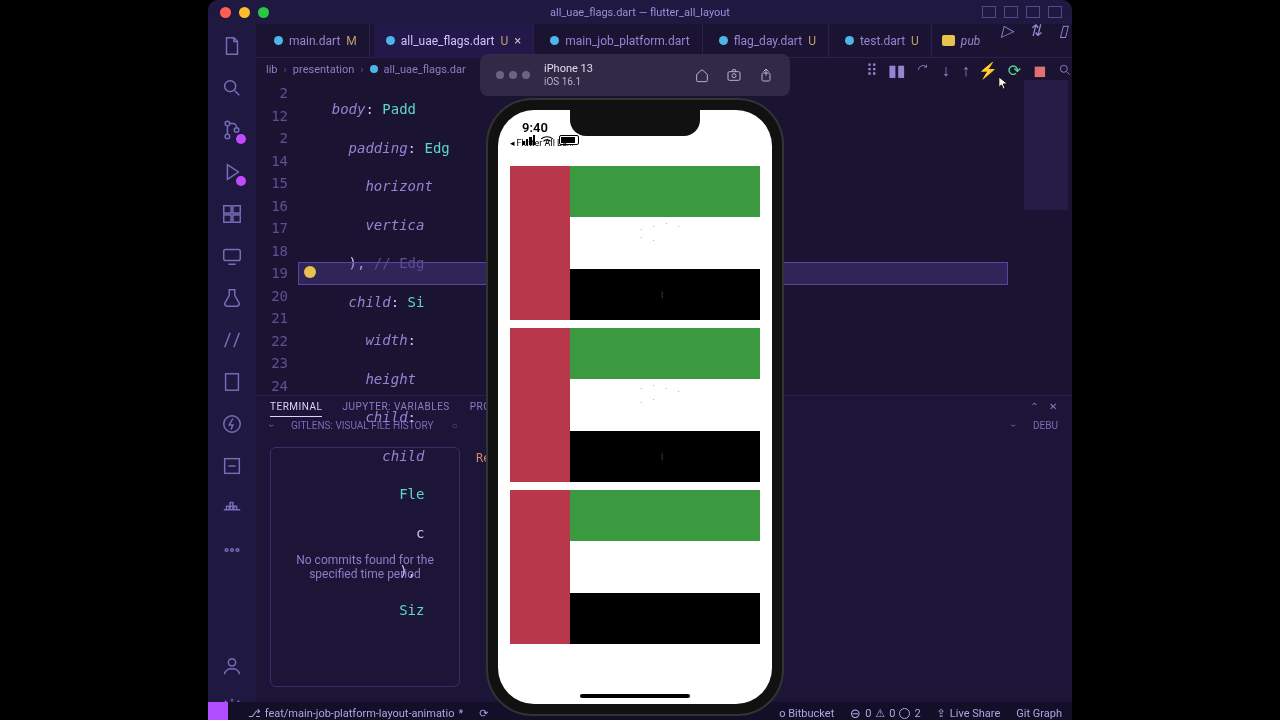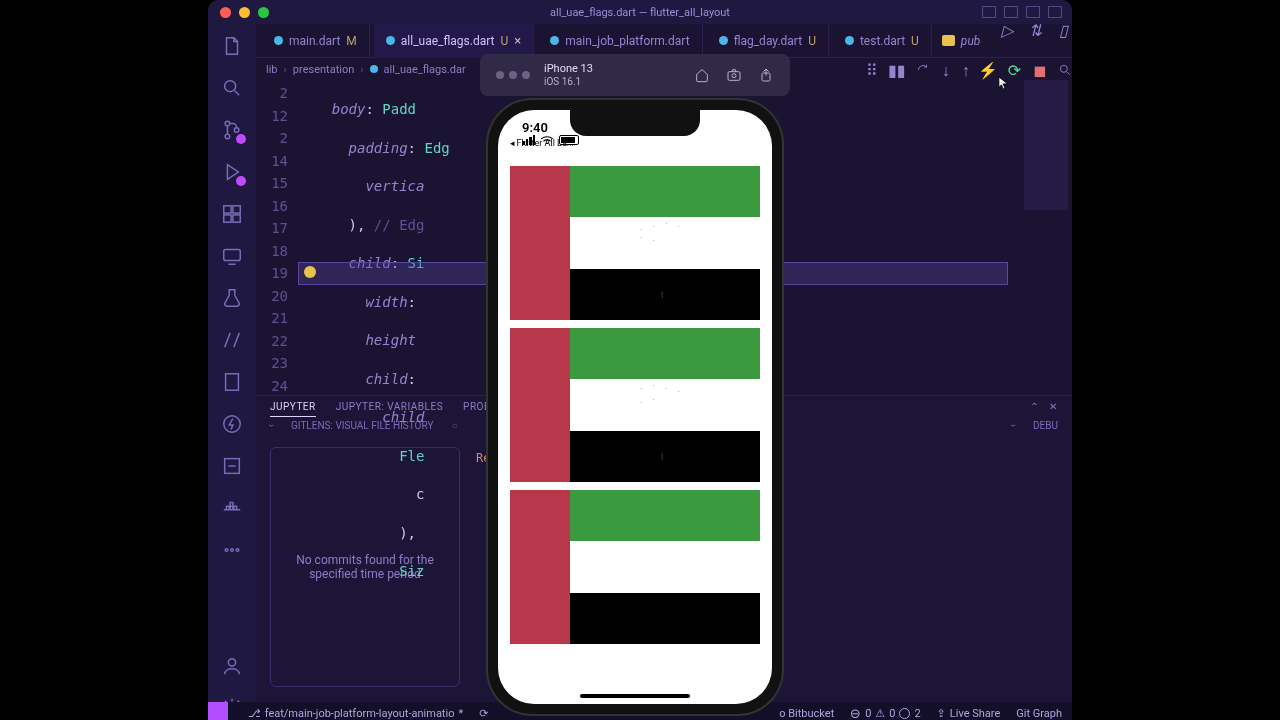--- a/index.html
+++ b/index.html
@@ -380,6 +380,7 @@
         <div class="code">
 <div><span class="kw">    body</span>: <span class="cls">Padd</span></div>
 <div>      <span class="kw">padding</span>: <span class="cls">Edg</span></div>
+<div>        <span class="kw">horizont</span></div>
 <div>        <span class="kw">vertica</span>                               ight <span class="op">*</span> 0.1,</div>
 <div>      ), <span class="cmt">// Edg</span></div>
 <div>      <span class="kw">child</span>: <span class="cls">Si</span></div>

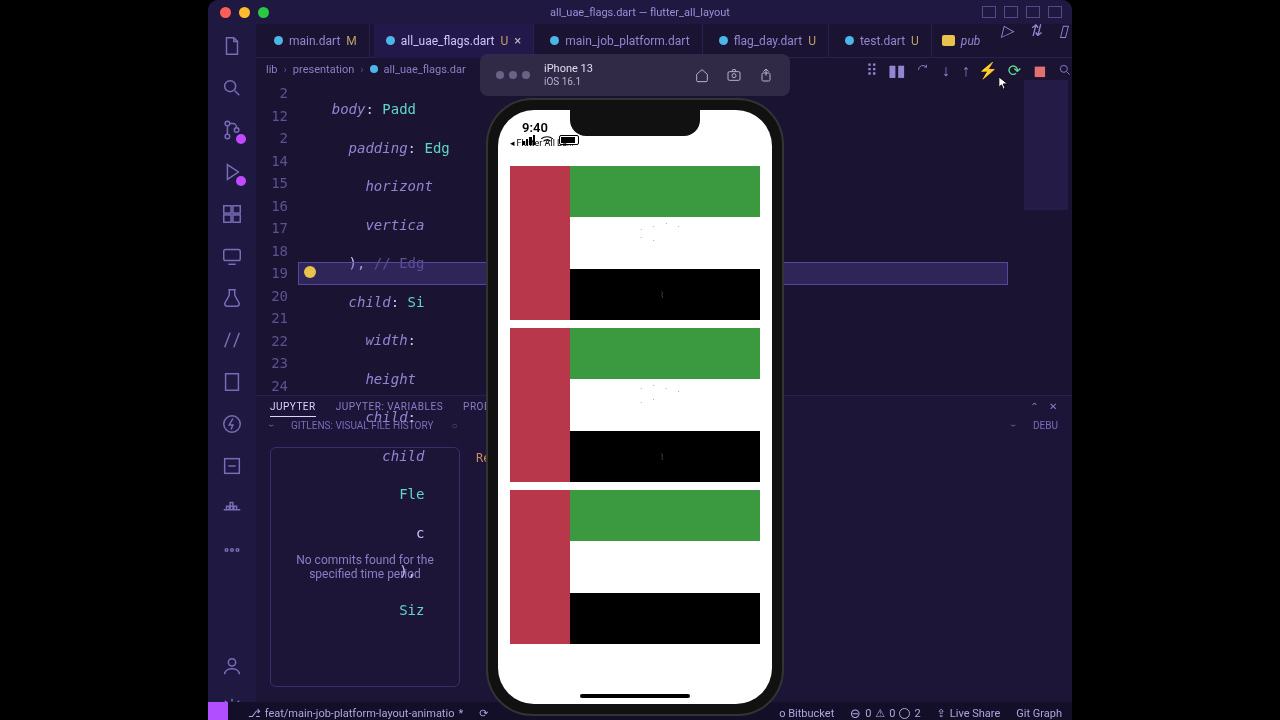--- a/index.html
+++ b/index.html
@@ -398,7 +398,7 @@
 
       <div class="panel">
         <div class="panel-tabs">
-          <span class="pt active">JUPYTER</span>
+          <span class="pt active">TERMINAL</span>
           <span class="pt">JUPYTER: VARIABLES</span>
           <span class="pt">PROB</span>
           <div class="right">

